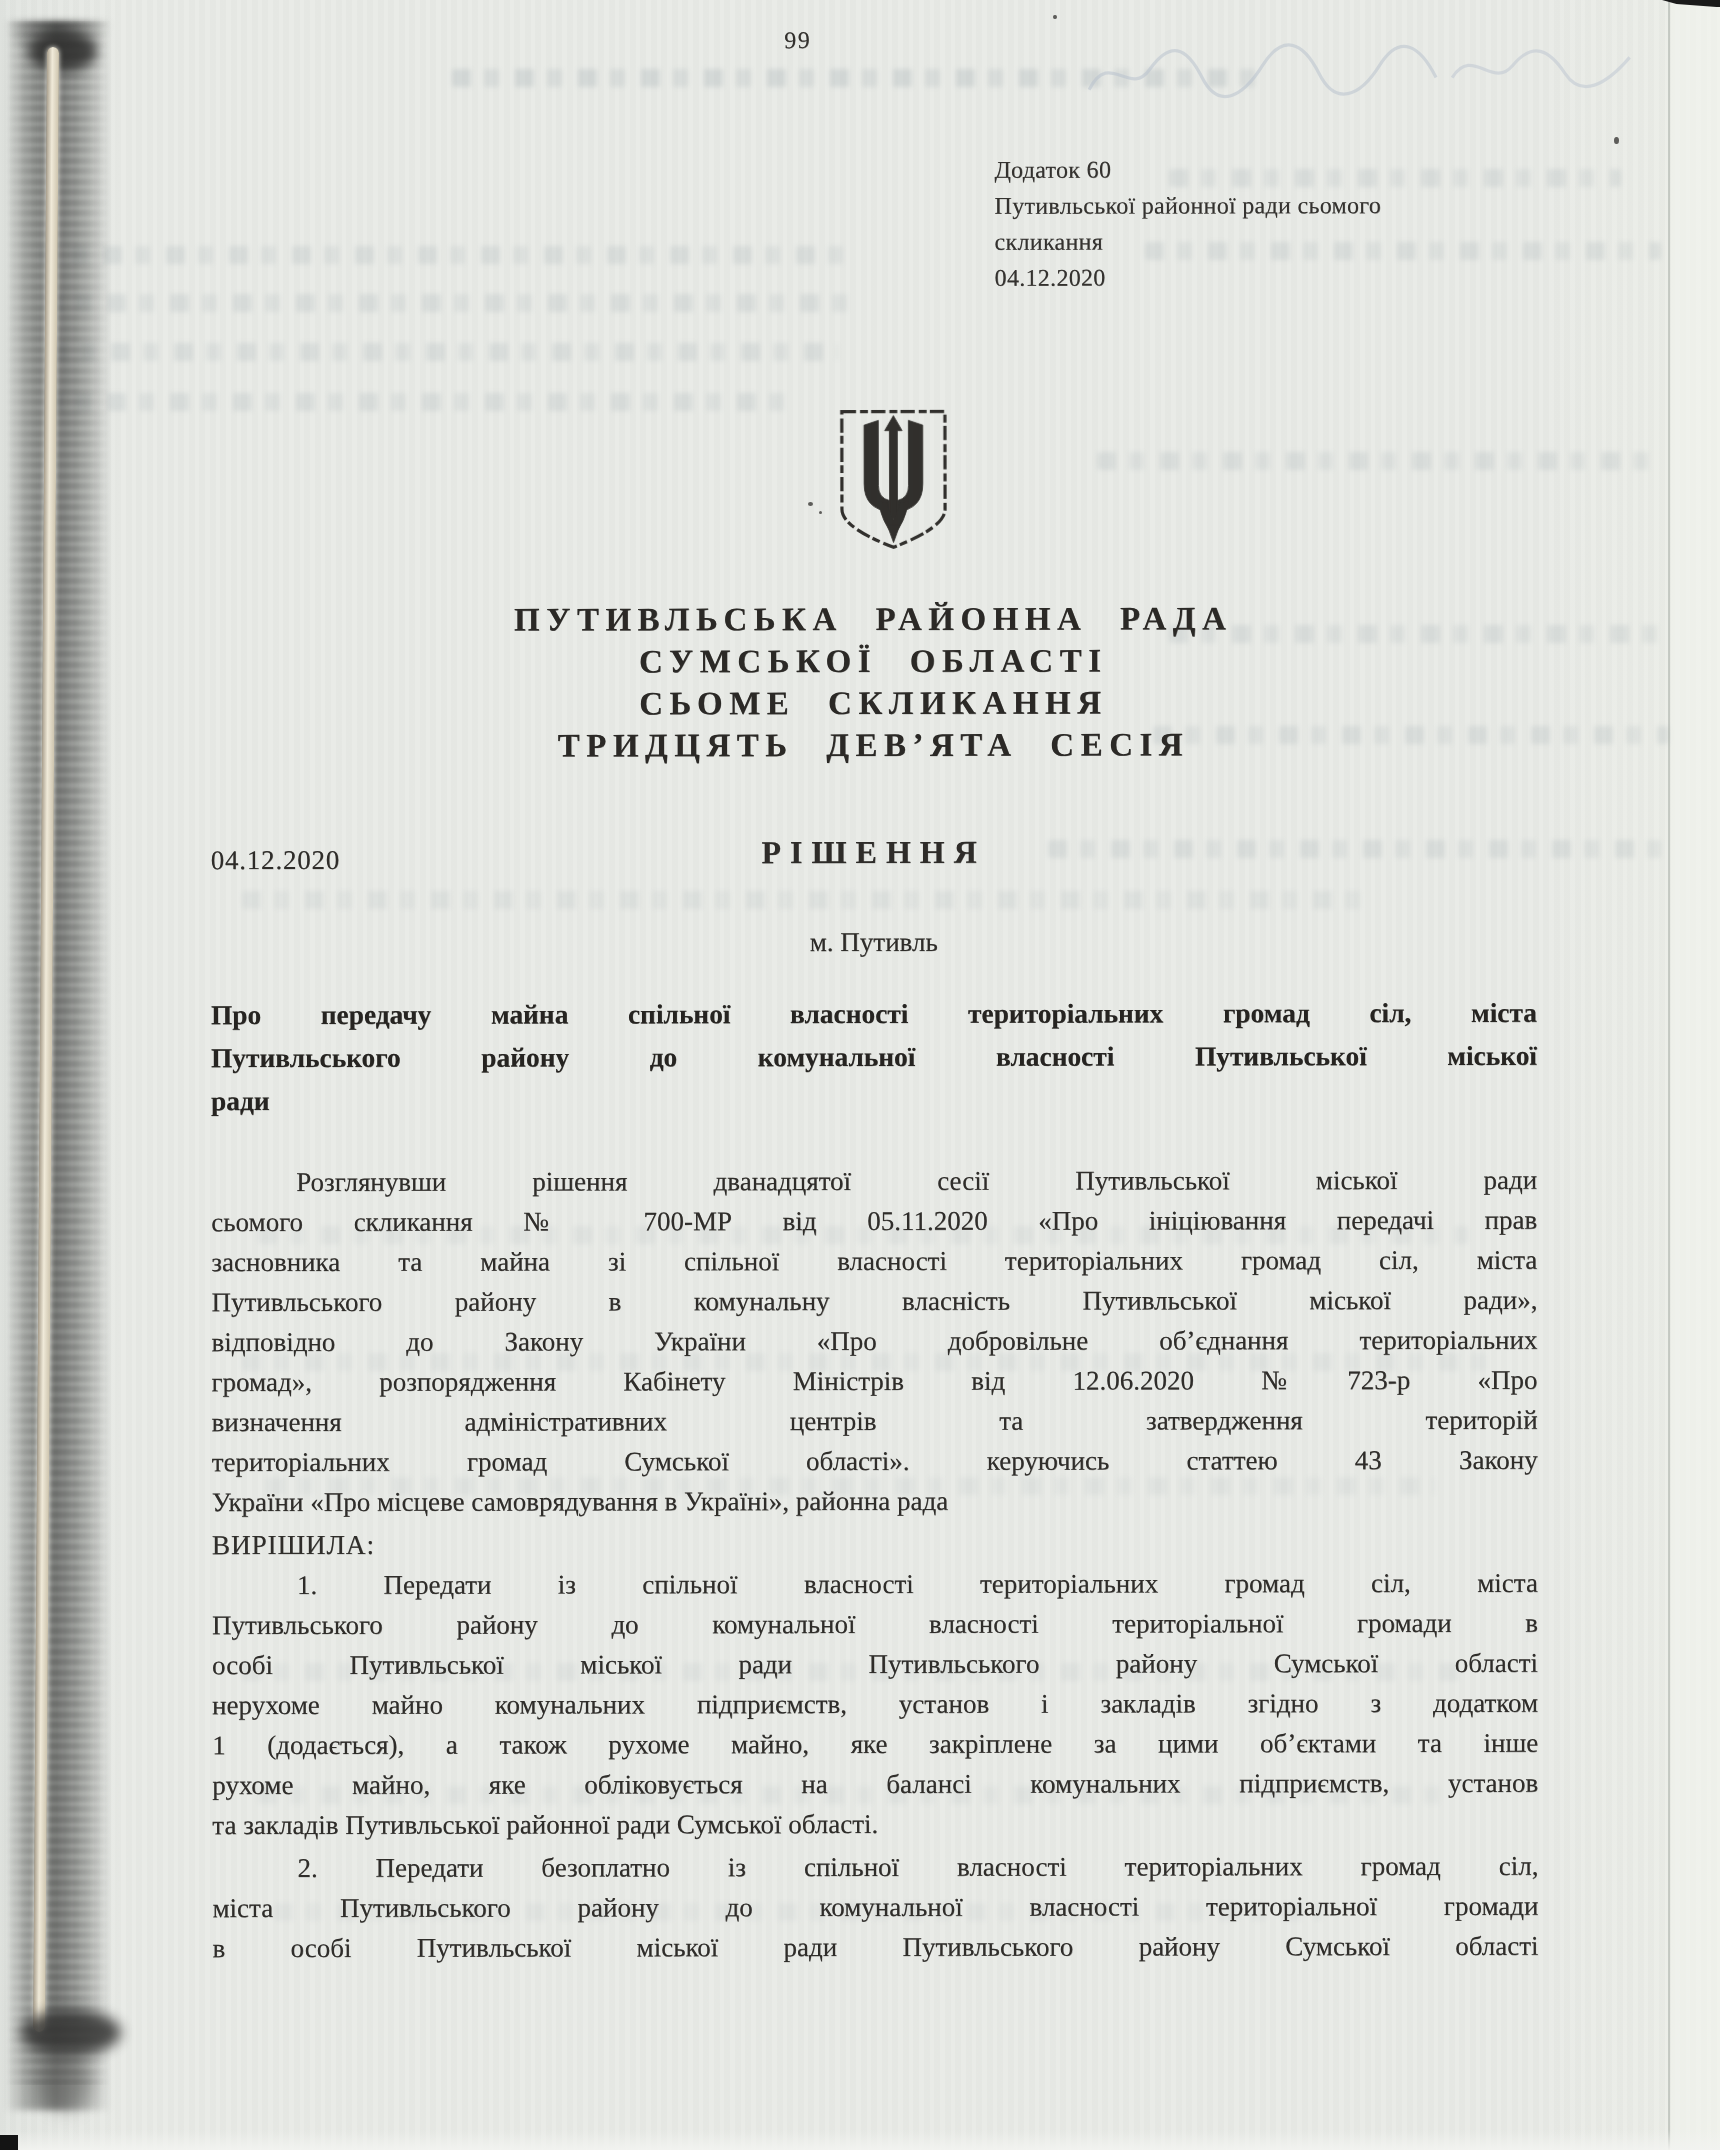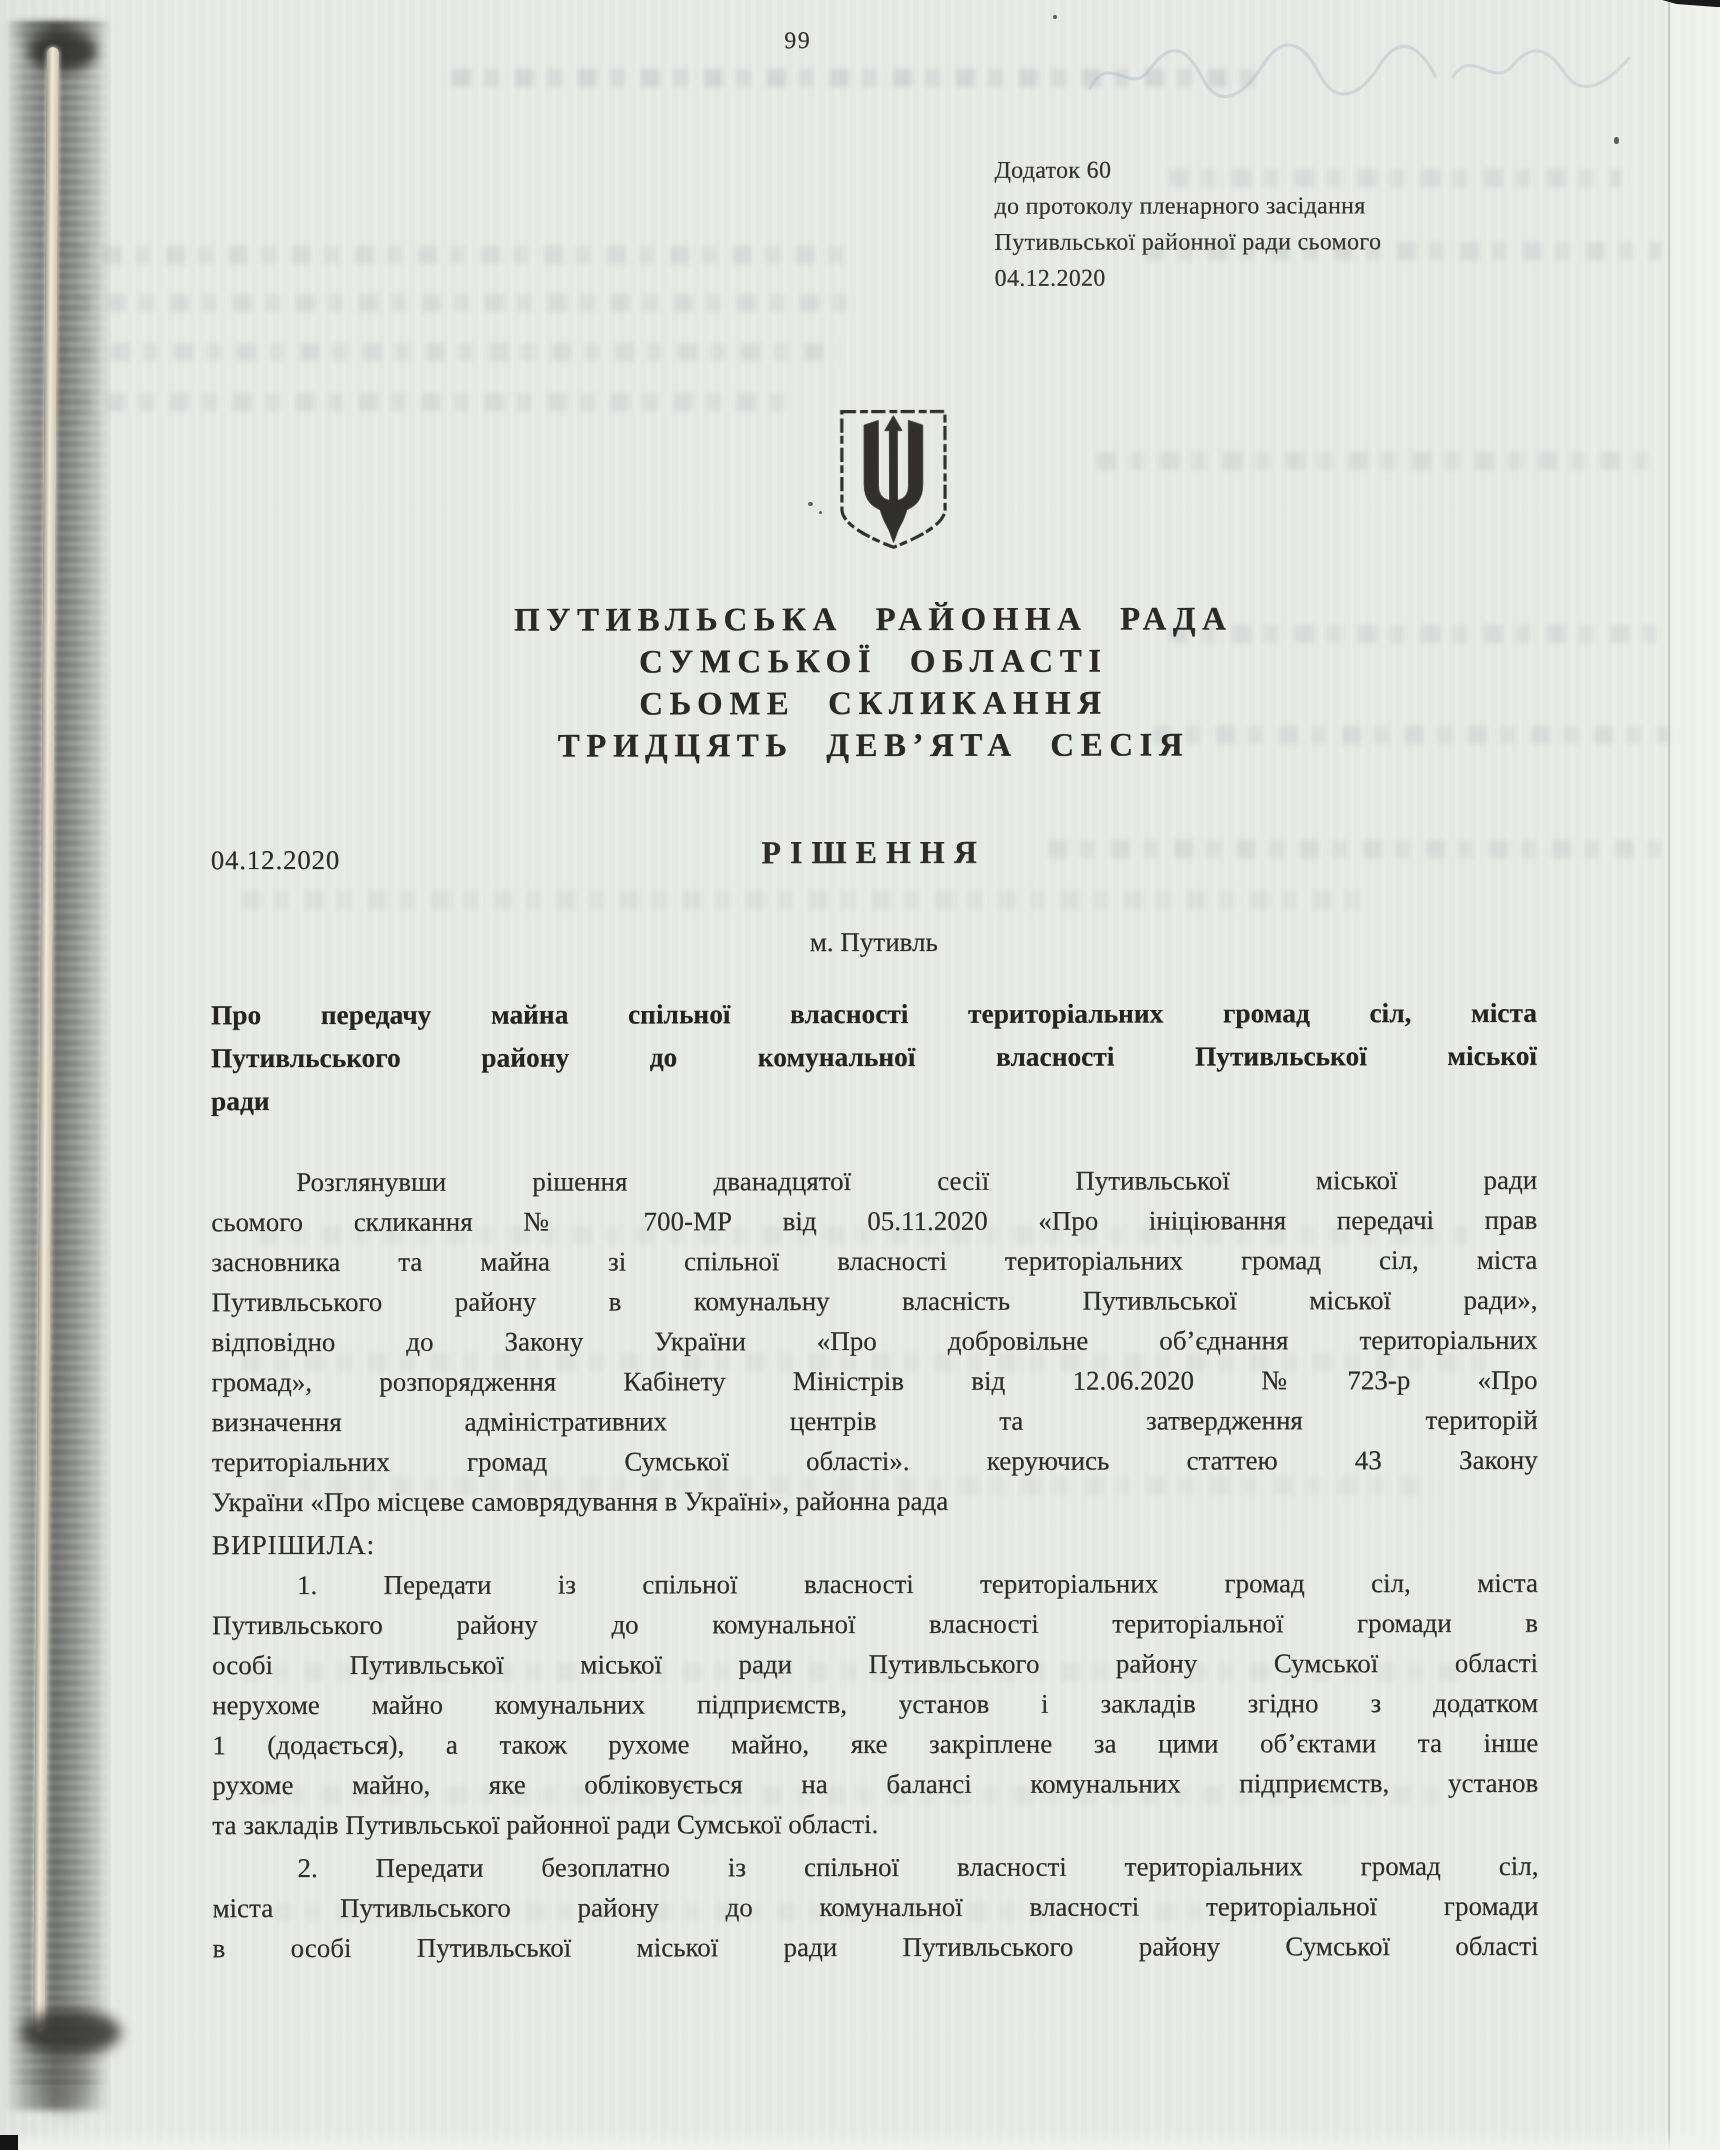--- a/index.html
+++ b/index.html
@@ -116,7 +116,6 @@
 
     <div class="abs block appendix txt">
         <div>Додаток 60</div>
-        <div>до протоколу пленарного засідання</div>
         <div>Путивльської районної ради сьомого</div>
         <div>04.12.2020</div>
       </div>

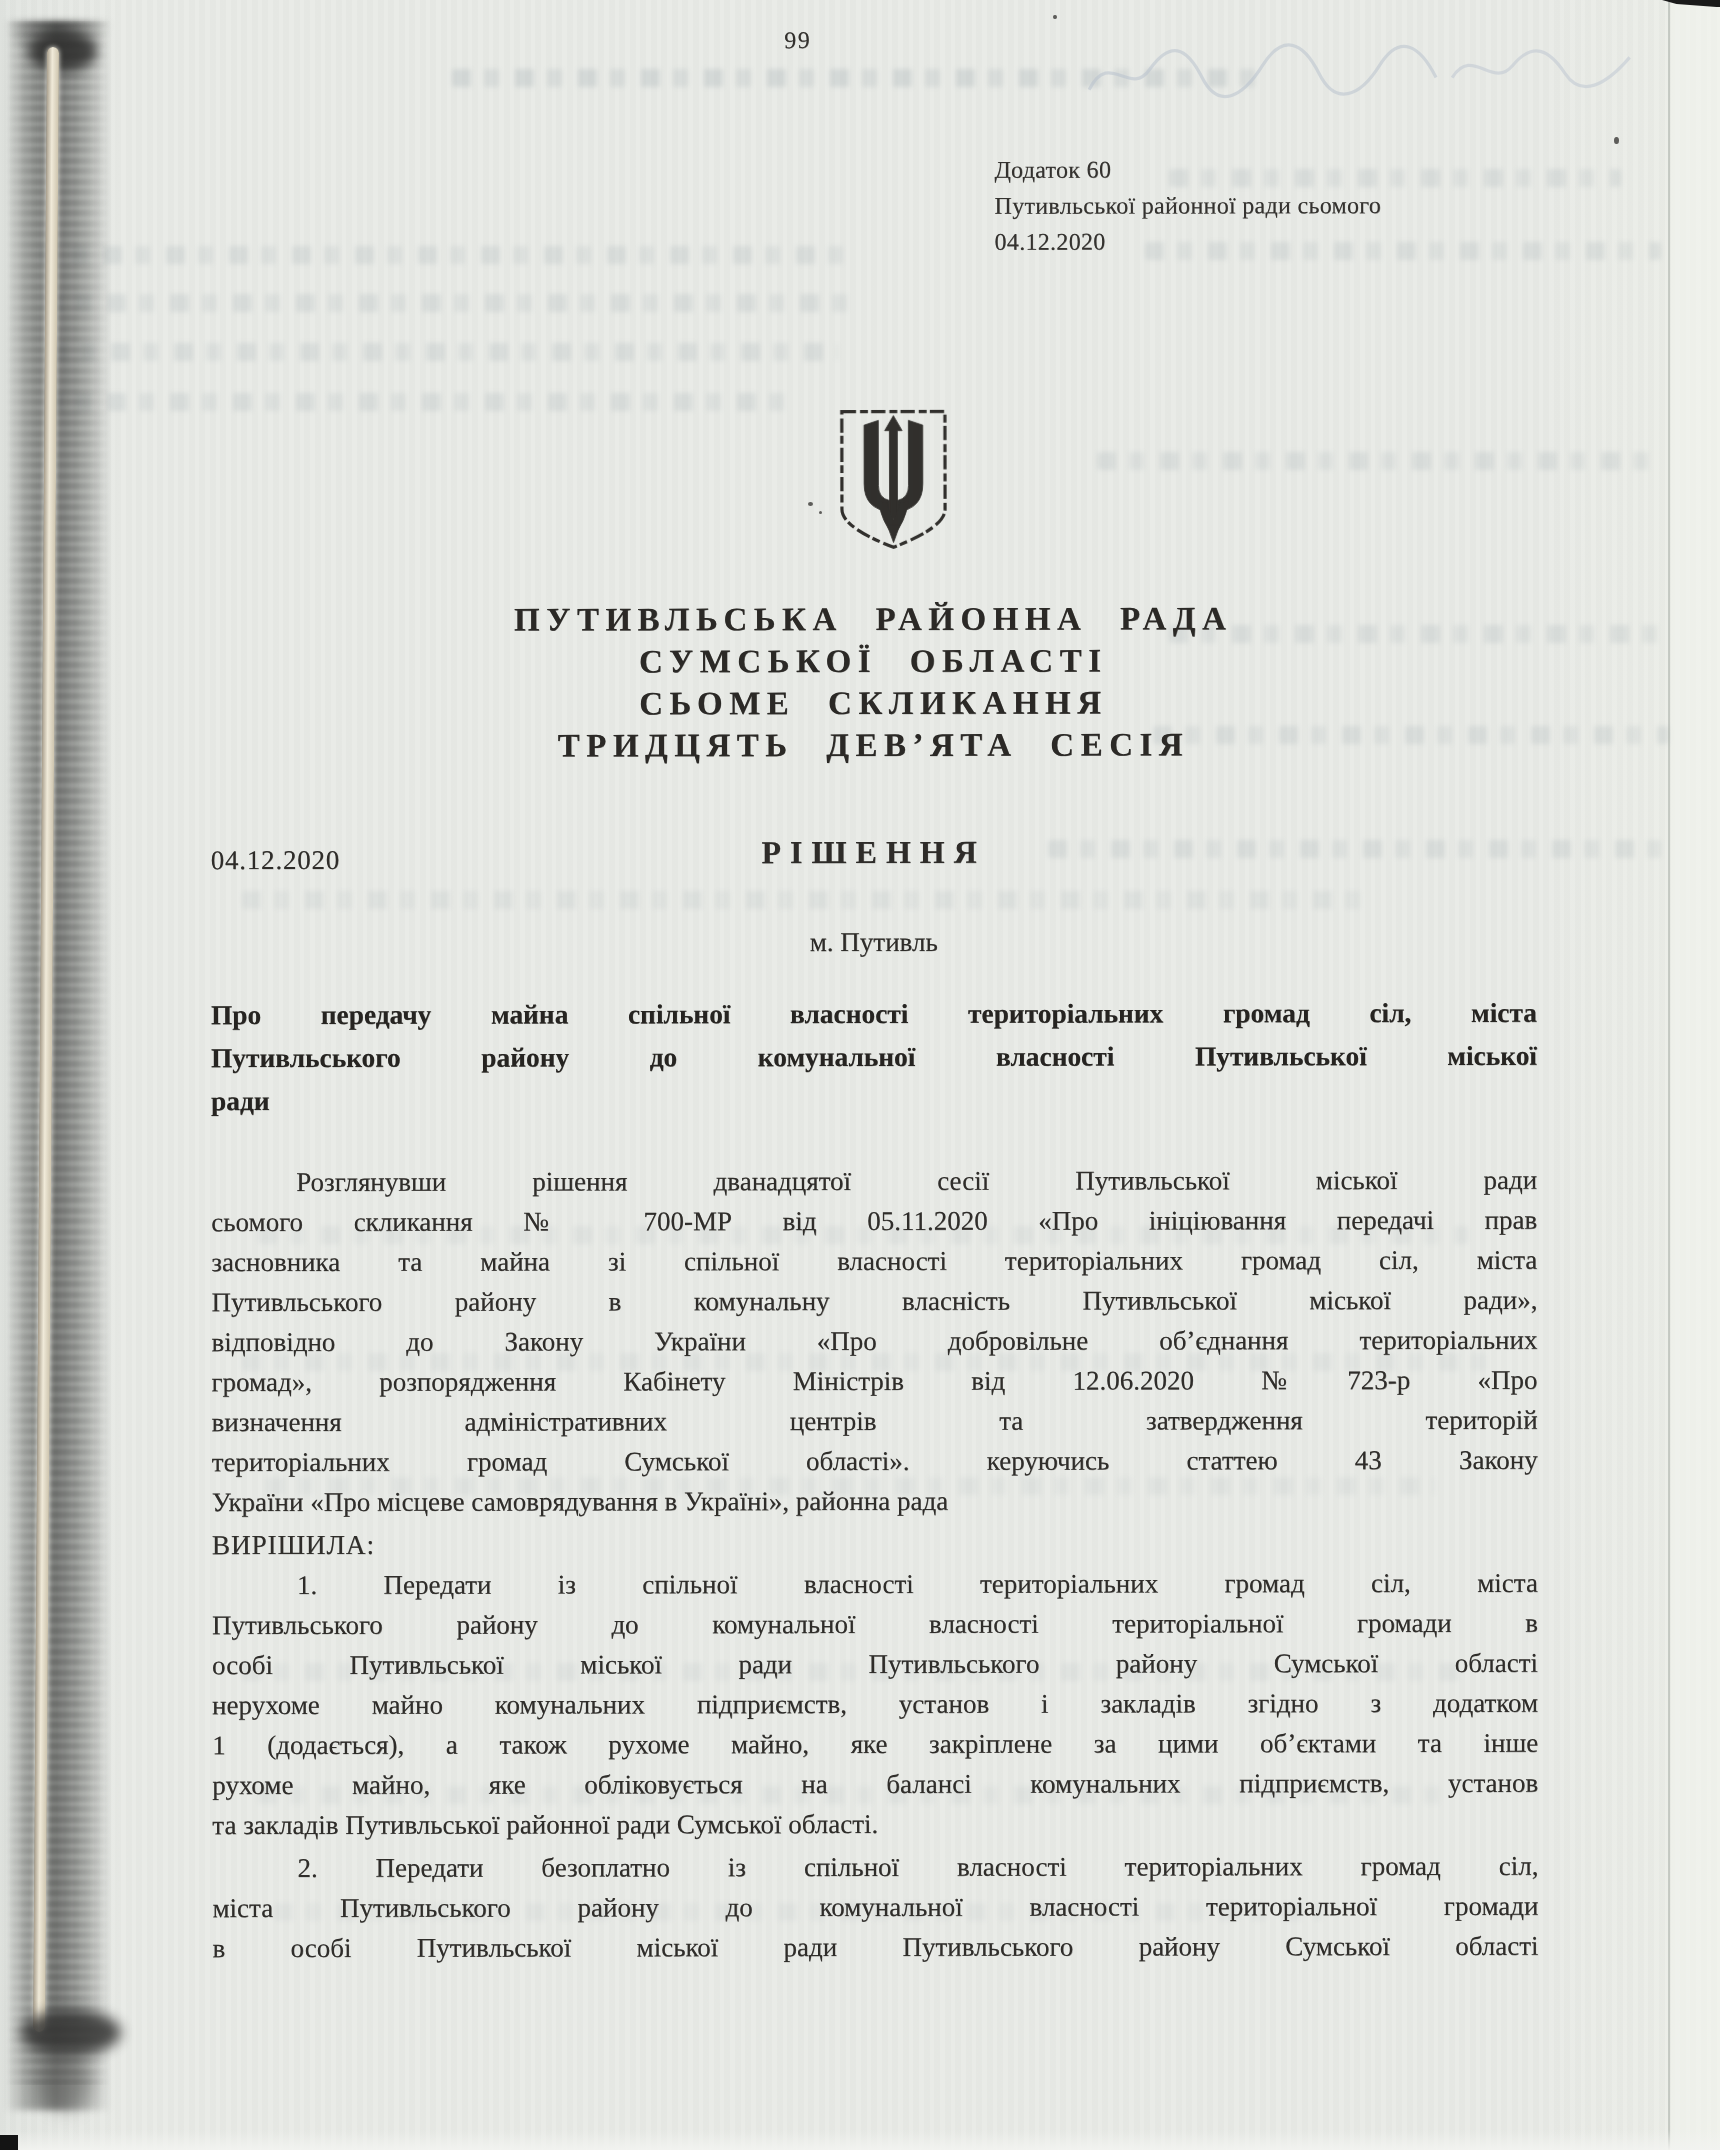--- a/index.html
+++ b/index.html
@@ -117,6 +117,7 @@
     <div class="abs block appendix txt">
         <div>Додаток 60</div>
         <div>Путивльської районної ради сьомого</div>
+        <div>скликання</div>
         <div>04.12.2020</div>
       </div>
 

